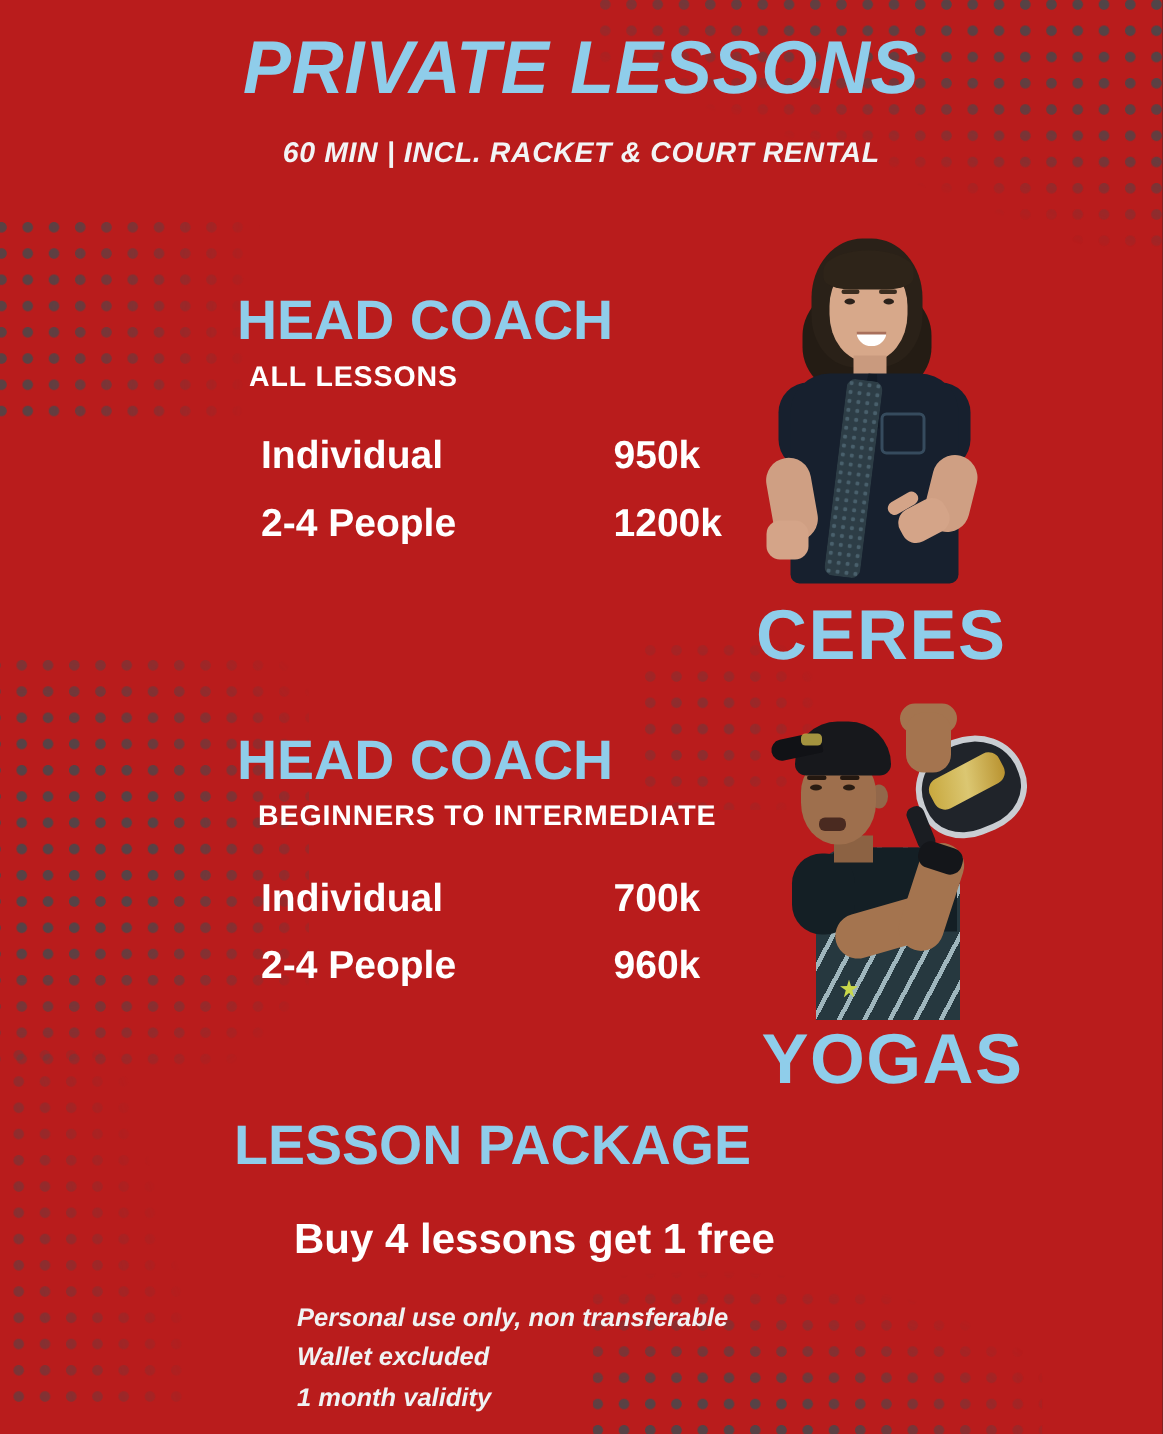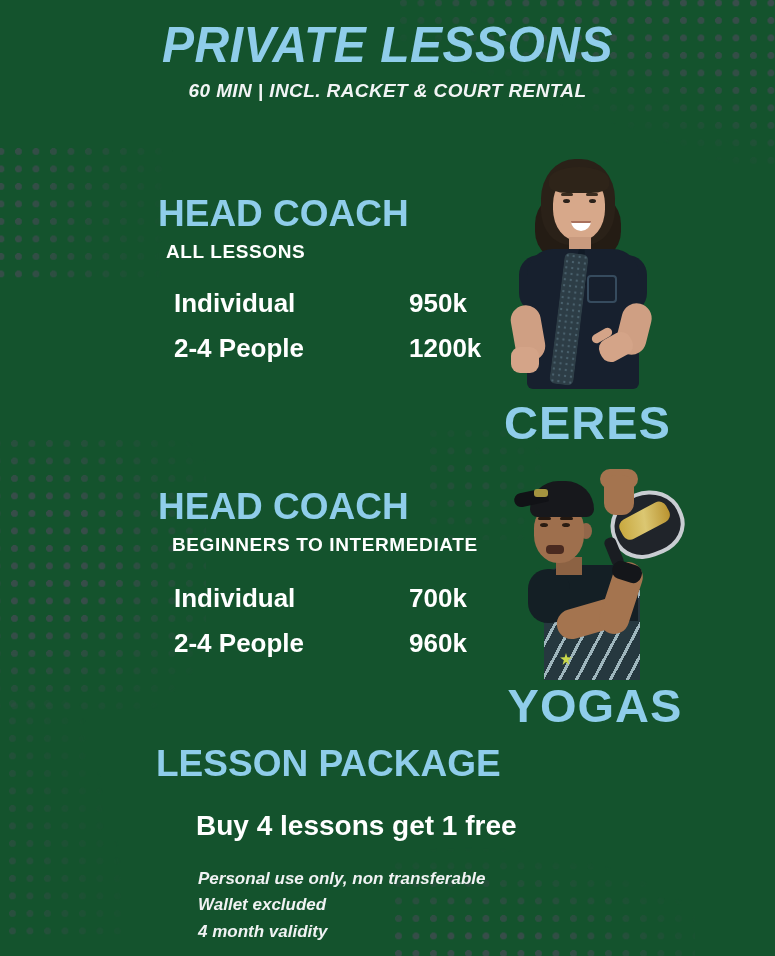--- a/index.html
+++ b/index.html
@@ -12,7 +12,7 @@
   .poster{
     position:relative;
     width:775px;height:956px;
-    background:#14532d;
+    background:#b91c1c;
     overflow:hidden;
   }
 

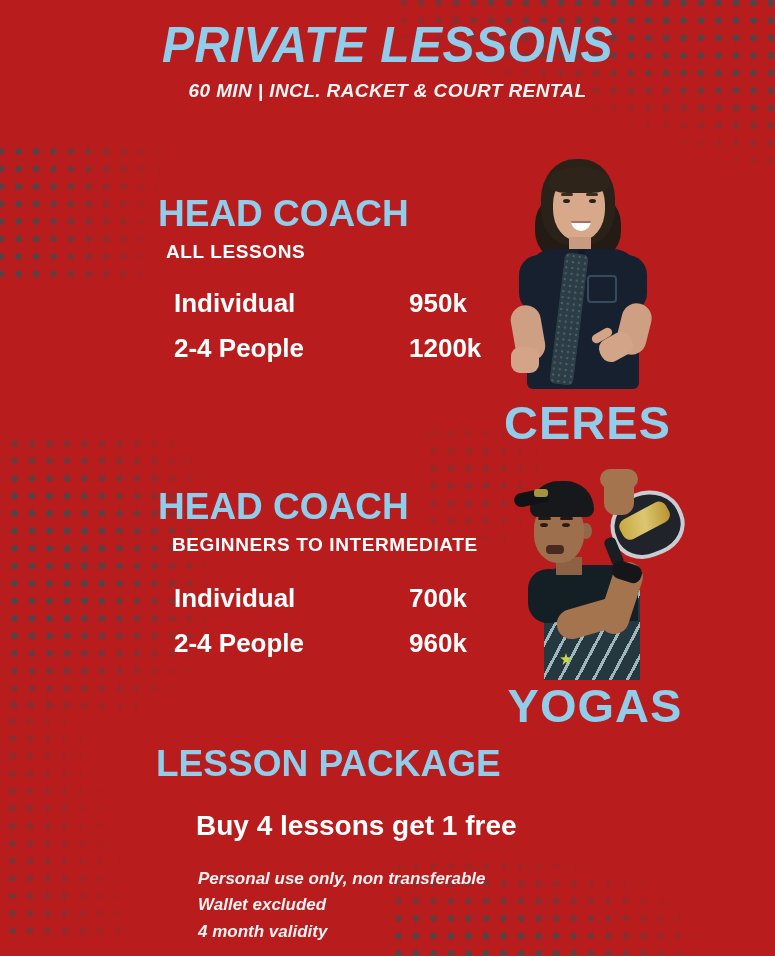--- a/index.html
+++ b/index.html
@@ -68,7 +68,7 @@
     transform:scaleX(.96);
   }
   .subtitle{
-    margin-top:10px;
+    margin-top:22px;
     font-size:19px;font-weight:700;font-style:italic;
     letter-spacing:.4px;color:#f2f4f5;
   }

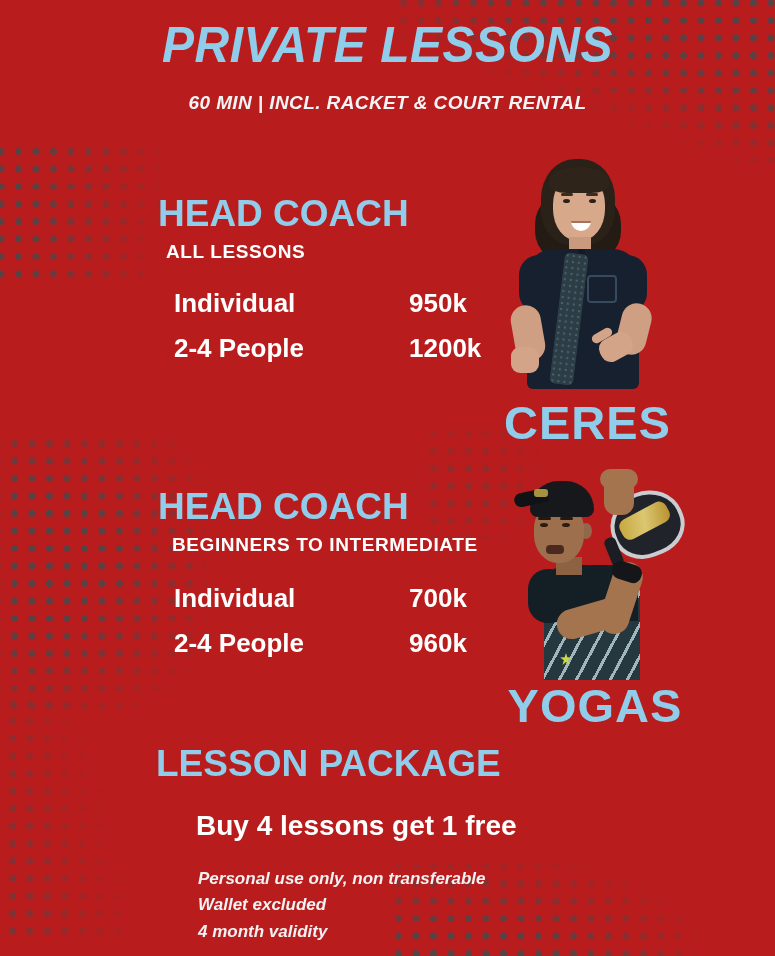--- a/index.html
+++ b/index.html
@@ -274,7 +274,7 @@
     <div class="pkg-fine" style="margin-top:24px;margin-left:42px;">
       <div>Personal use only, non transferable</div>
       <div>Wallet excluded</div>
-      <div>4 month validity</div>
+      <div>1 month validity</div>
     </div>
   </div>
 

